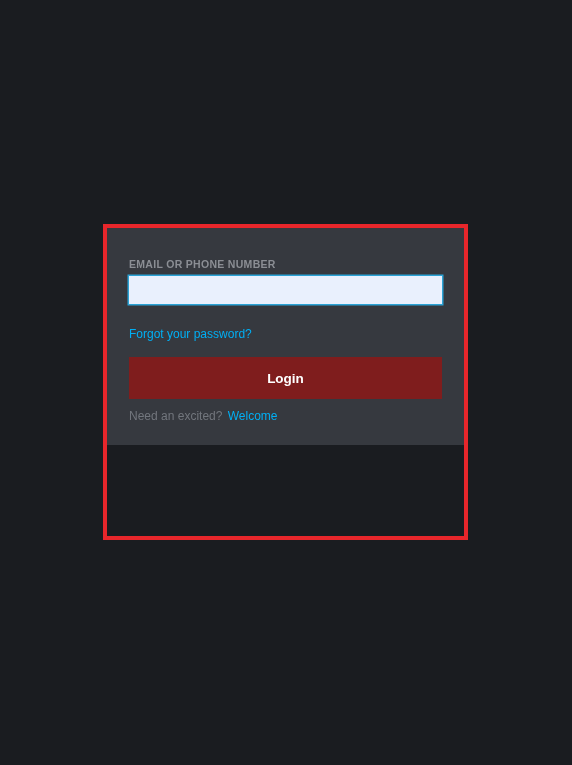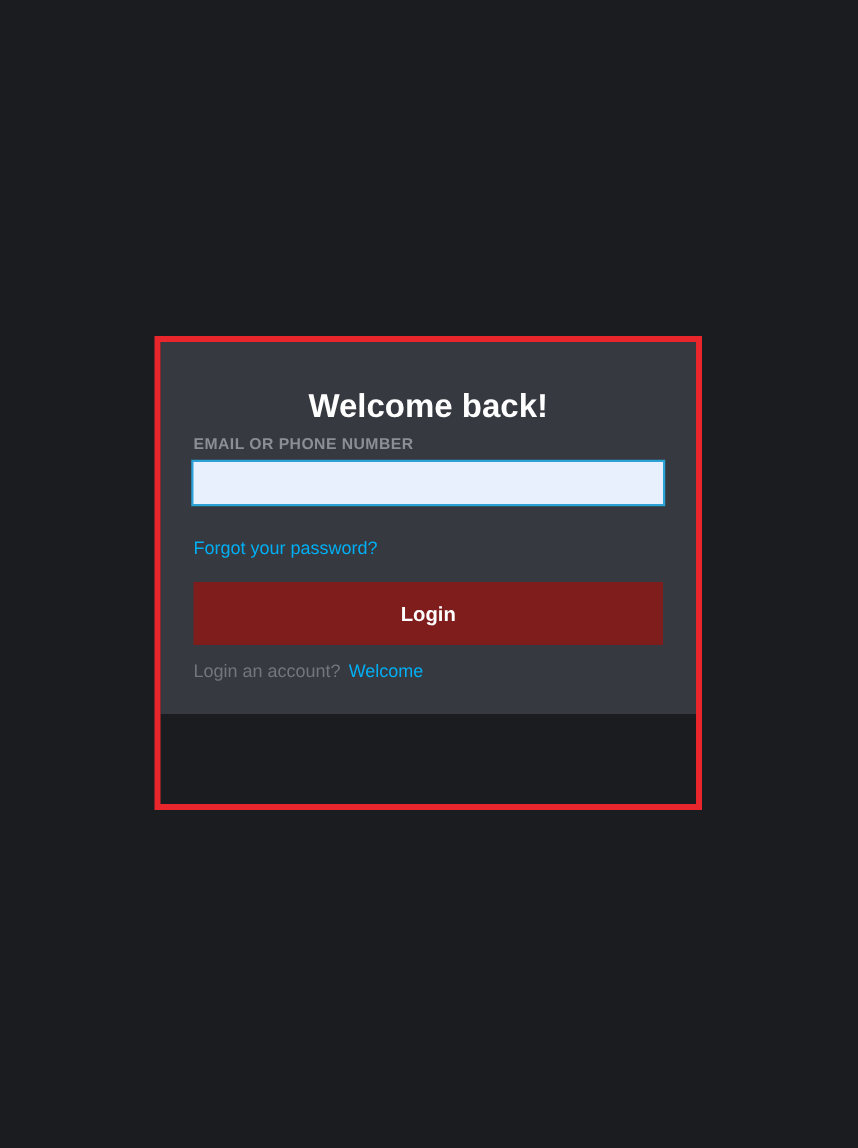--- a/index.html
+++ b/index.html
@@ -114,7 +114,6 @@
 <div class="outer-wrapper">
   <div class="red-border"></div>
   <div class="login-panel">
-    <h1 class="title">Welcome back!</h1>
 
     <div class="field-group">
       <div class="field-label">EMAIL OR PHONE NUMBER</div>

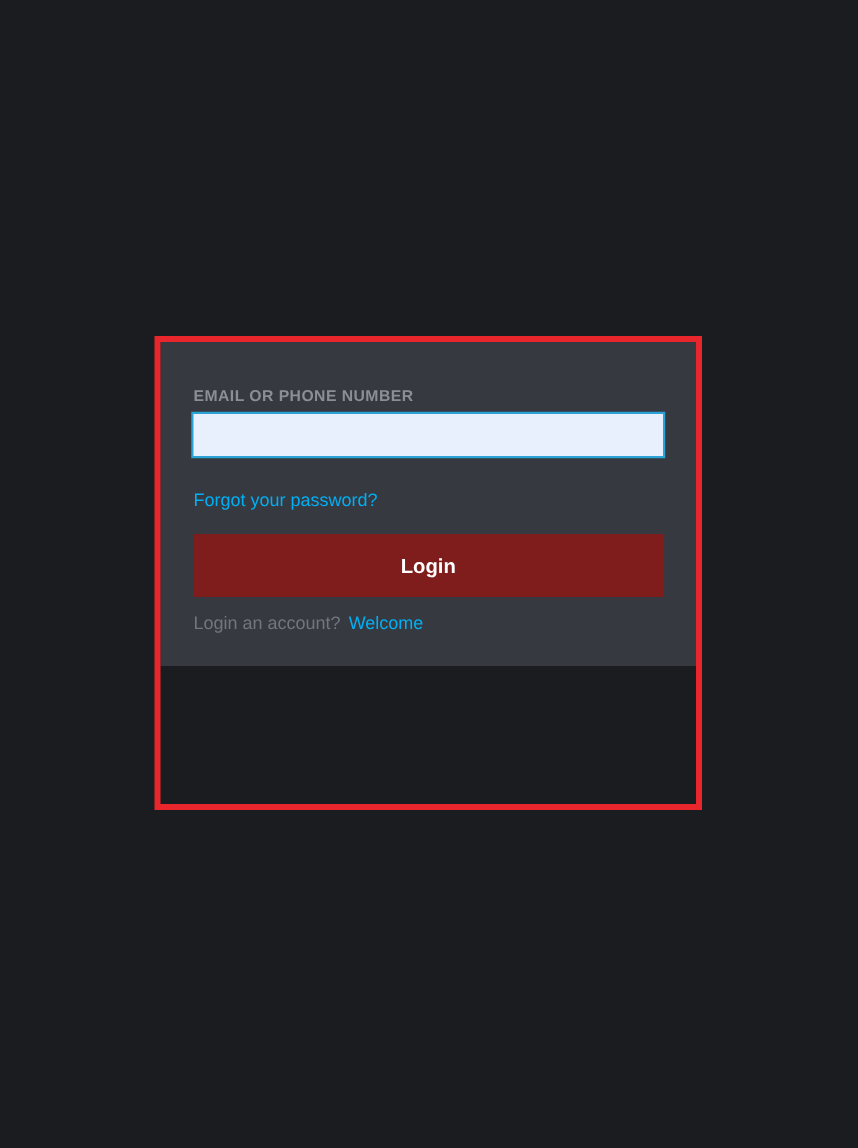--- a/index.html
+++ b/index.html
@@ -126,7 +126,7 @@
     <button class="login-button">Login</button>
 
     <div class="register-row">
-      <span>Login an account?</span>
+      <span>Need an excited?</span>
       <a class="register-link">Welcome</a>
     </div>
   </div>

